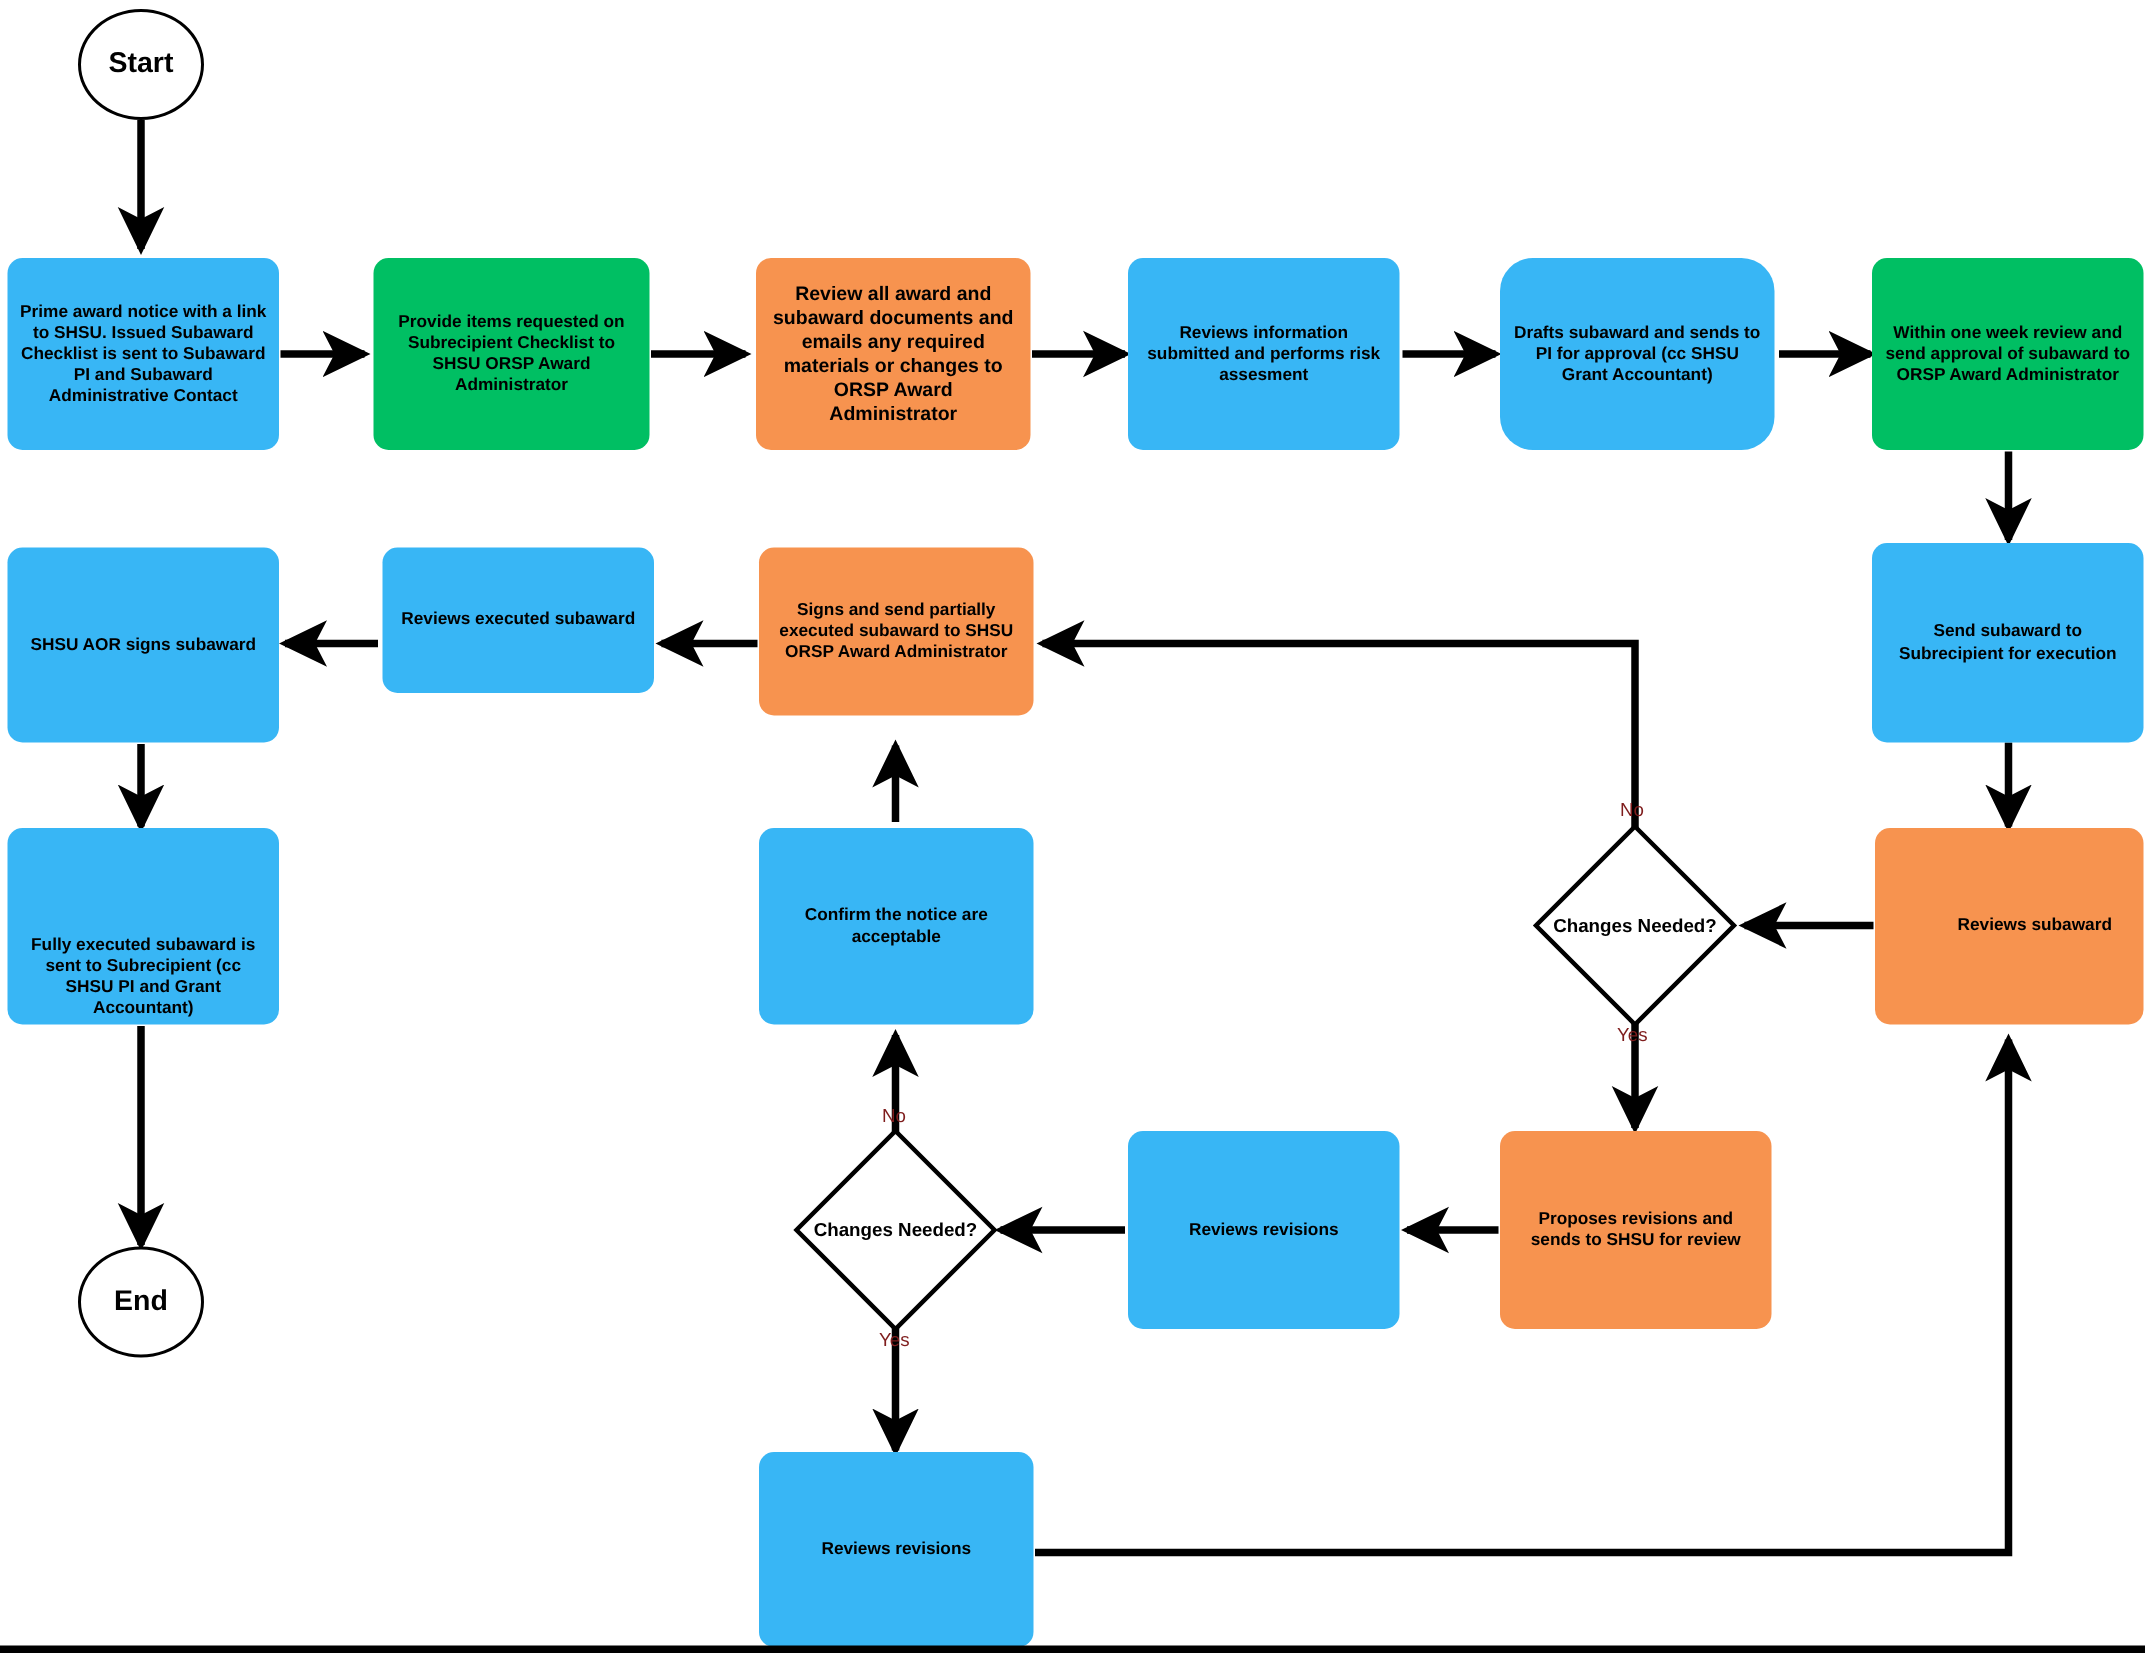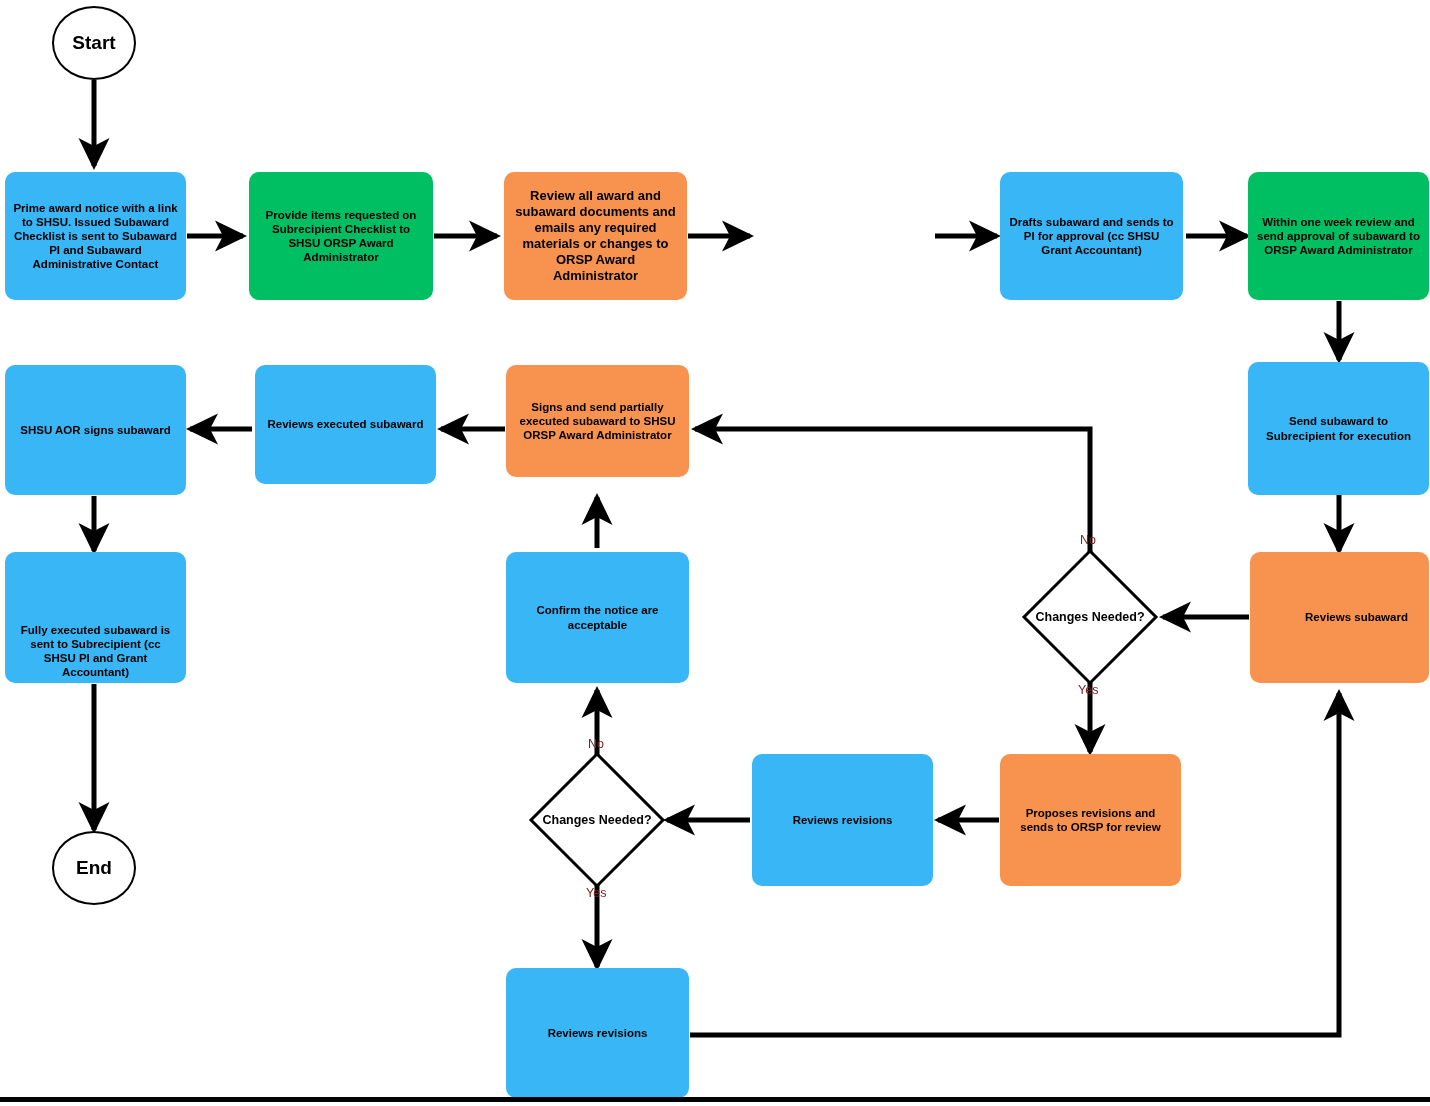--- a/index.html
+++ b/index.html
@@ -109,6 +109,9 @@
     <span>Review all award and subaward documents and emails any required materials or changes to ORSP Award Administrator</span>
   </div>
 
+  <div class="node blue" style="left:752px;top:172px;width:181px;height:128px;font-size:11.5px;">
+    <span>Reviews information submitted and performs risk assesment</span>
+  </div>
 
   <div class="node blue" style="left:1000px;top:172px;width:183px;height:128px;font-size:11.5px;">
     <span>Drafts subaward and sends to PI for approval (cc SHSU Grant Accountant)</span>

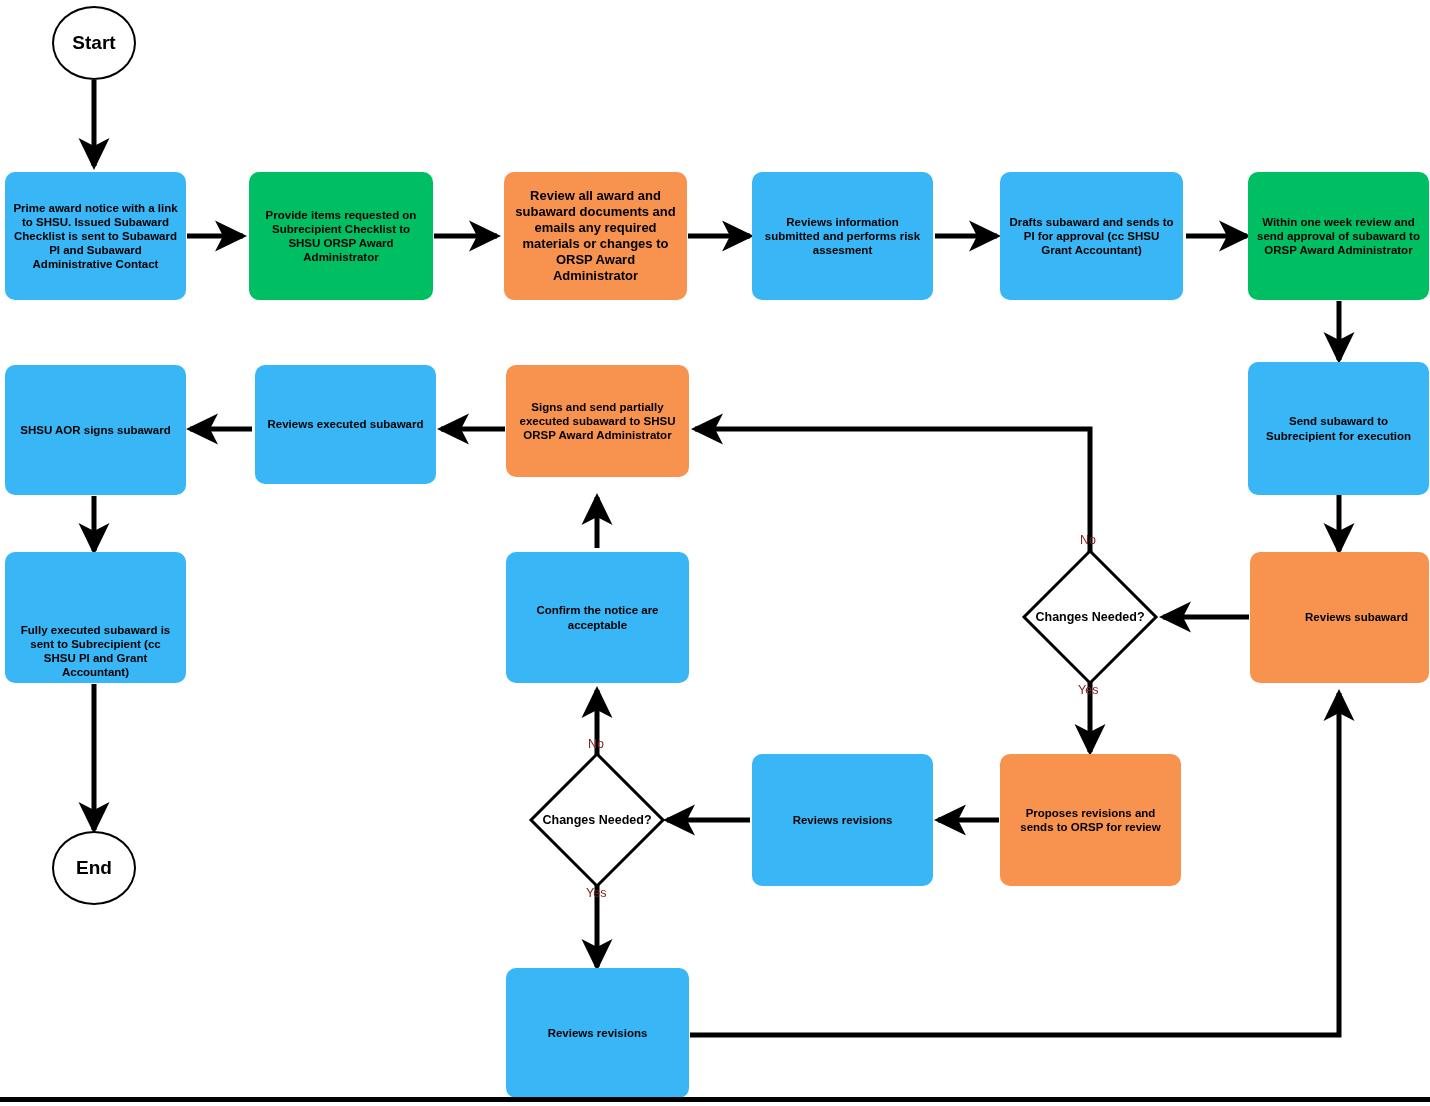--- a/index.html
+++ b/index.html
@@ -113,7 +113,7 @@
     <span>Reviews information submitted and performs risk assesment</span>
   </div>
 
-  <div class="node blue" style="left:1000px;top:172px;width:183px;height:128px;font-size:11.5px;">
+  <div class="node blue" style="left:1000px;top:172px;width:183px;height:128px;font-size:11.5px;border-radius:22px;">
     <span>Drafts subaward and sends to PI for approval (cc SHSU Grant Accountant)</span>
   </div>
 

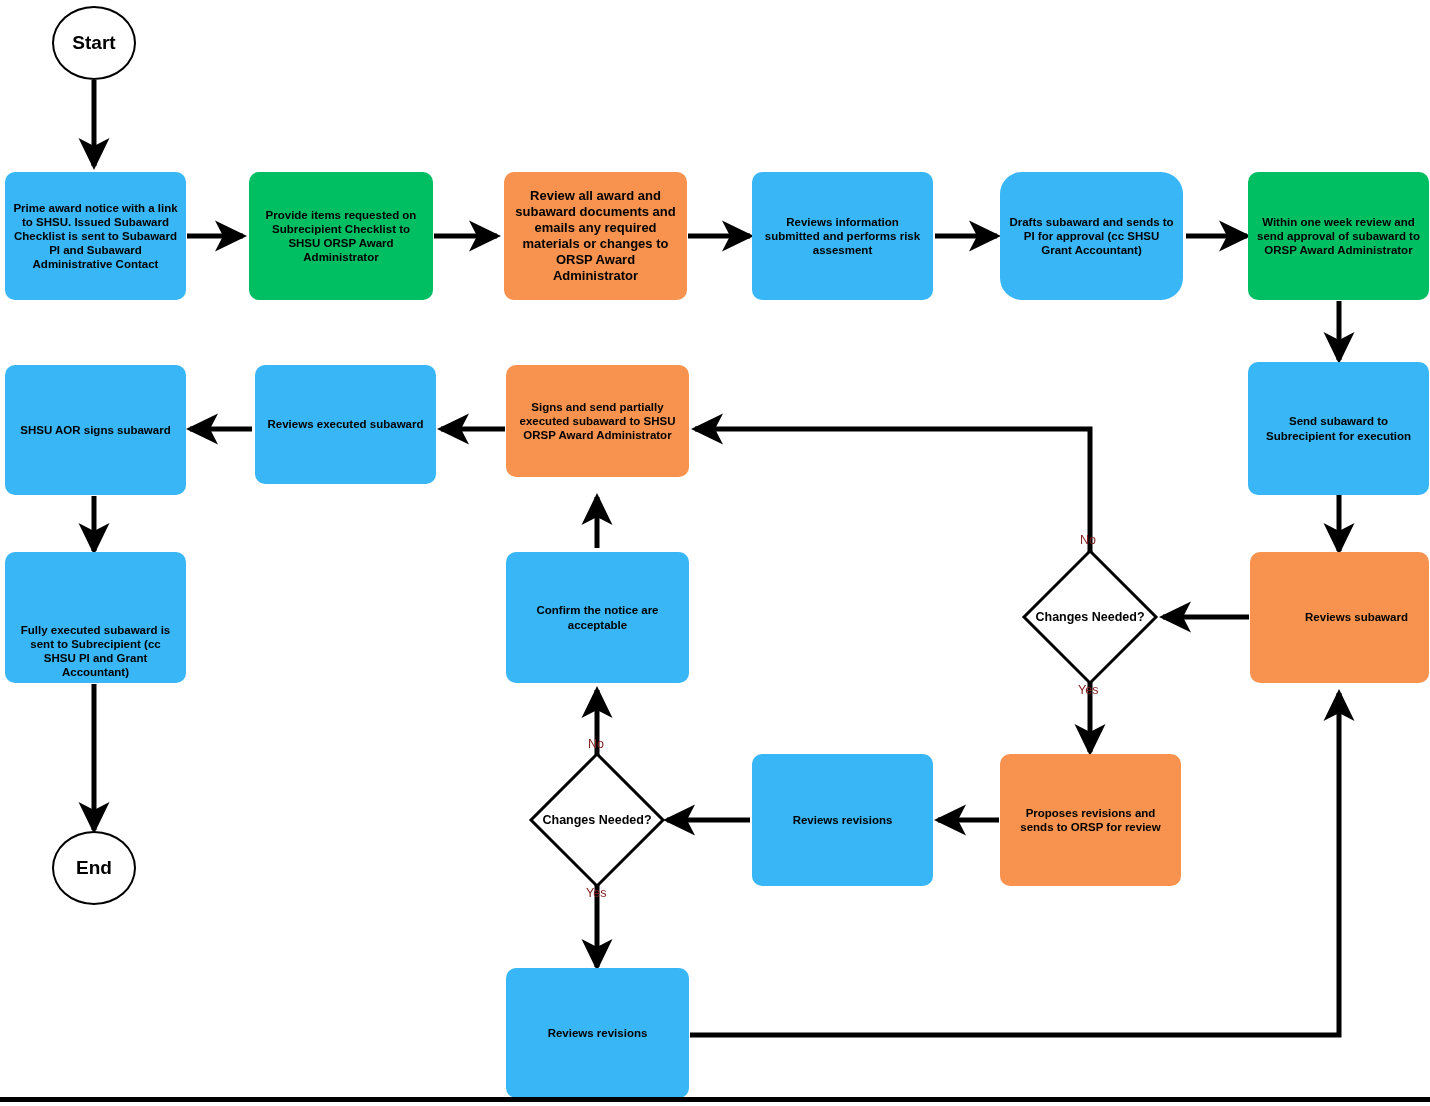--- a/index.html
+++ b/index.html
@@ -125,7 +125,7 @@
     <span>SHSU AOR signs subaward</span>
   </div>
 
-  <div class="node blue" style="left:255px;top:365px;width:181px;height:119px;font-size:11.5px;">
+  <div class="node blue" style="left:255px;top:365px;width:181px;height:97px;font-size:11.5px;">
     <span>Reviews executed subaward</span>
   </div>
 

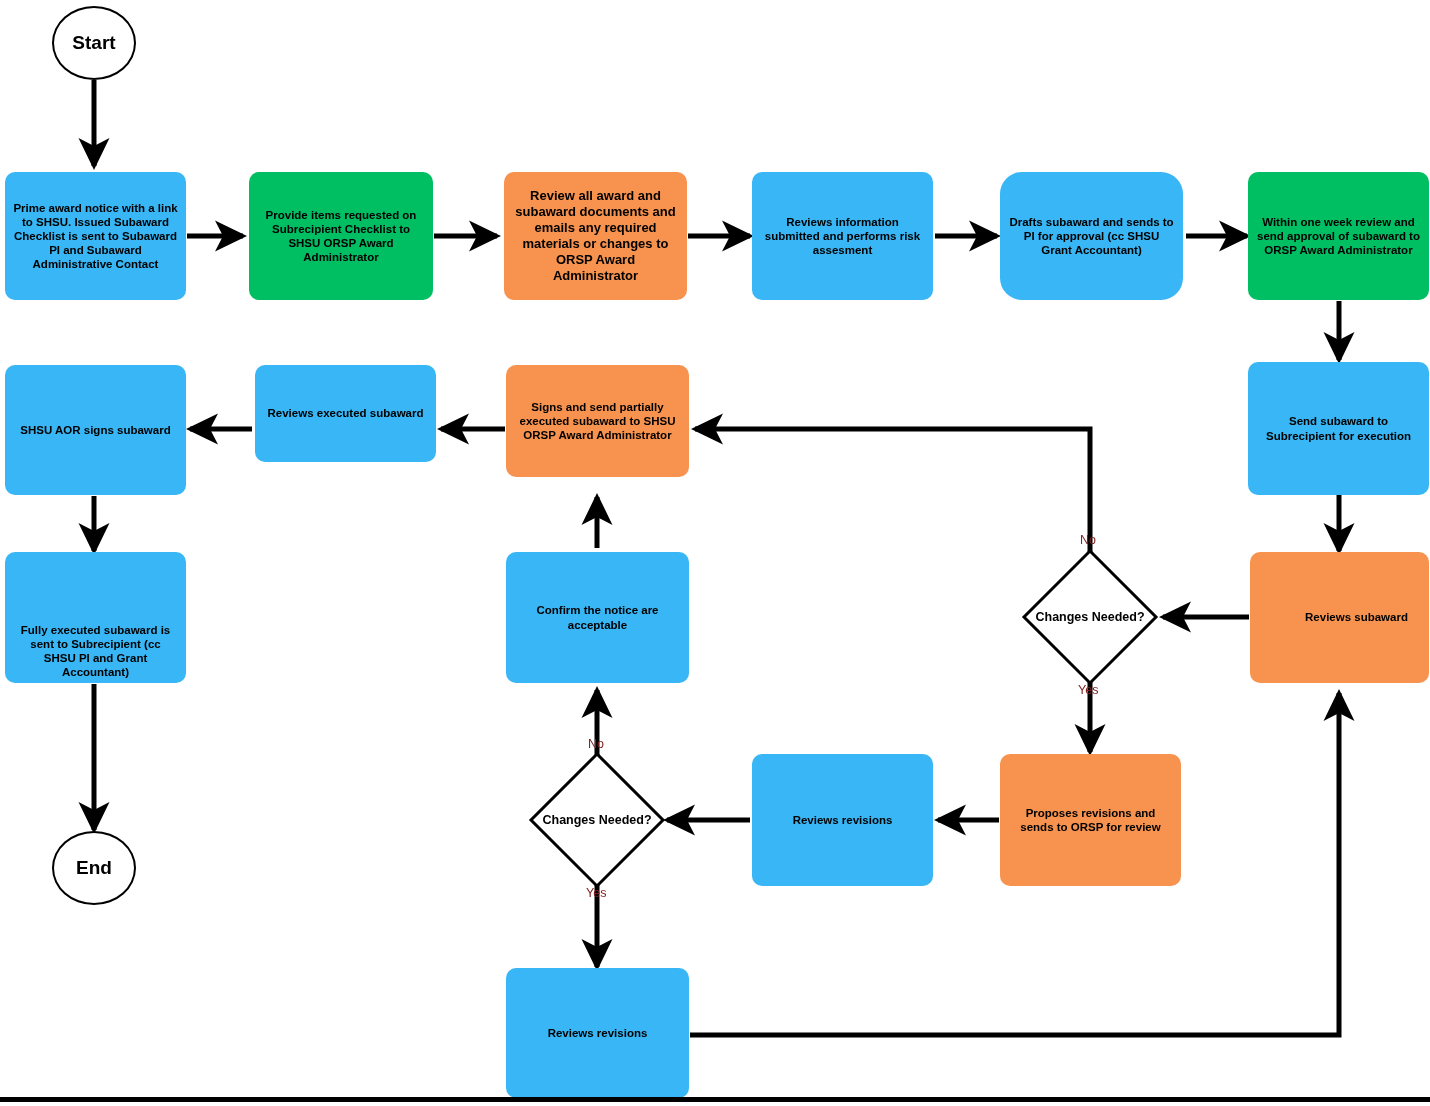--- a/index.html
+++ b/index.html
@@ -159,7 +159,7 @@
   <div class="edgelabel" style="left:1078px;top:683px;">Yes</div>
 
   <div class="node orange" style="left:1000px;top:754px;width:181px;height:132px;font-size:11.5px;">
-    <span>Proposes revisions and sends to ORSP for review</span>
+    <span>Proposes revisions and sends to SHSU for review</span>
   </div>
 
   <div class="node blue" style="left:752px;top:754px;width:181px;height:132px;font-size:11.5px;">

